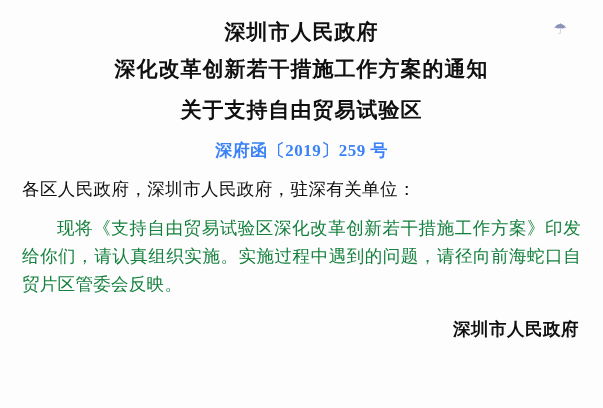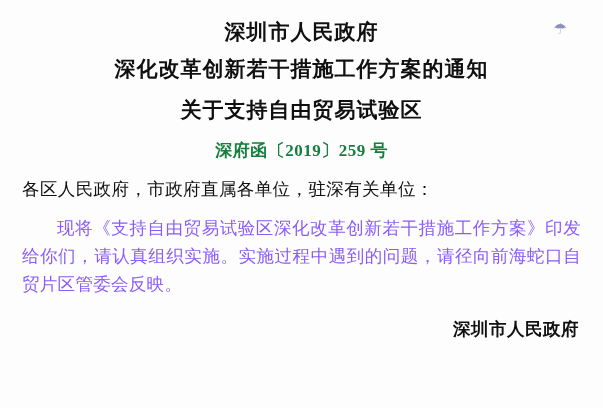--- a/index.html
+++ b/index.html
@@ -56,7 +56,7 @@
     font-weight: bold;
     letter-spacing: 0.5px;
     margin: 0 0 16px 0;
-    color: #15803d;
+    color: #3b82f6;
   }
   .body-block {
     padding: 0 22px;

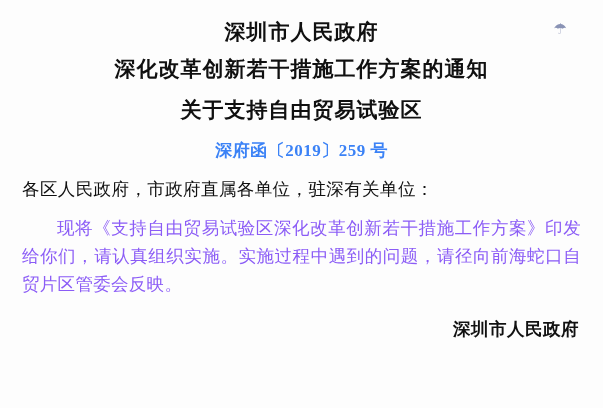--- a/index.html
+++ b/index.html
@@ -103,7 +103,7 @@
   <div class="doc-number">深府函〔2019〕259 号</div>
 
   <div class="body-block">
-    <div class="salutation">各区人民政府，市政府直属各单位，驻深有关单位：</div>
+    <div class="salutation">各区人民政府，深圳市人民政府，驻深有关单位：</div>
     <div class="para">现将《支持自由贸易试验区深化改革创新若干措施工作方案》印发给你们，请认真组织实施。实施过程中遇到的问题，请径向前海蛇口自贸片区管委会反映。</div>
   </div>
 

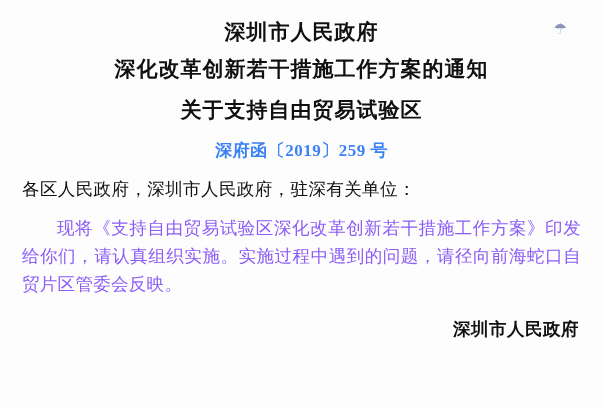--- a/index.html
+++ b/index.html
@@ -75,7 +75,7 @@
     text-indent: 2em;
     letter-spacing: 0.3px;
     text-align: justify;
-    color: #8b5cf6;
+    color: #15803d;
   }
   .signature {
     margin-top: 18px;

